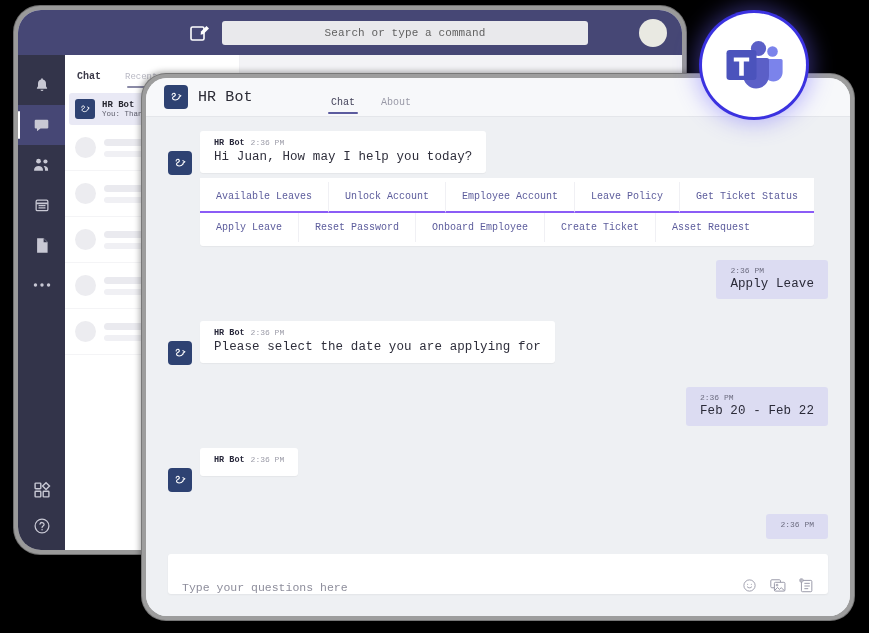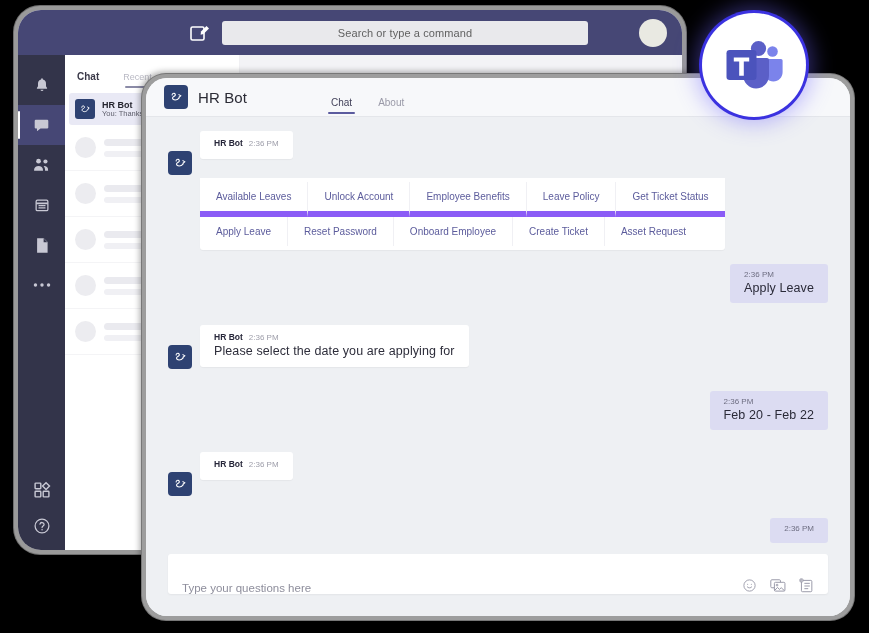--- a/index.html
+++ b/index.html
@@ -9,7 +9,7 @@
     font-family: "Liberation Sans", sans-serif;
     overflow: hidden;
   }
-  #stage { position: relative; width: 869px; height: 448px; }
+  #stage { position: relative; width: 869px; height: 448px; font-family: Liberation Mono, monospace; }
 
   
   .back-device {

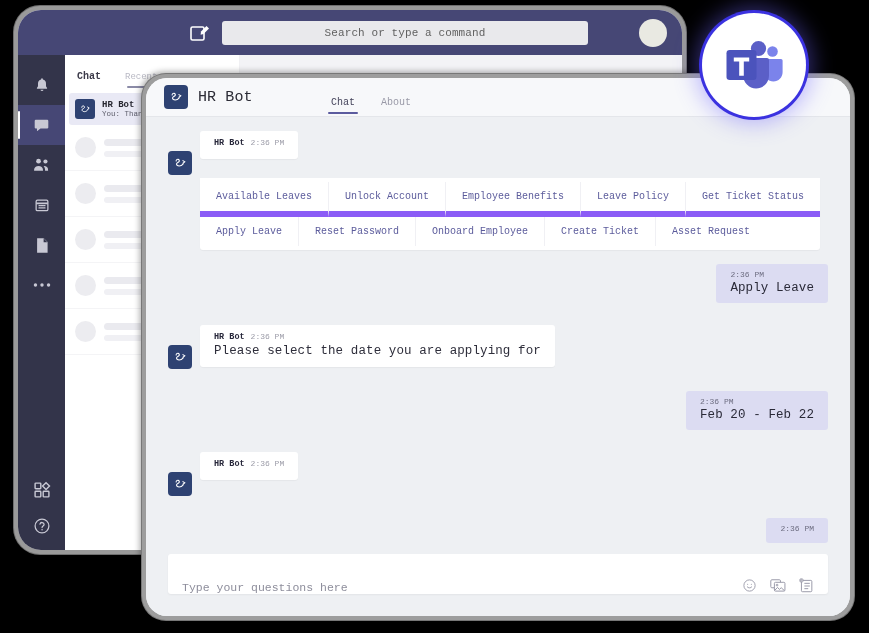--- a/index.html
+++ b/index.html
@@ -411,6 +411,7 @@
                 <span class="bname">HR Bot</span>
                 <span class="btime">2:36 PM</span>
               </div>
+              <div class="btext">Hi Juan, How may I help you today?</div>
             </div>
           </div>
         </div>

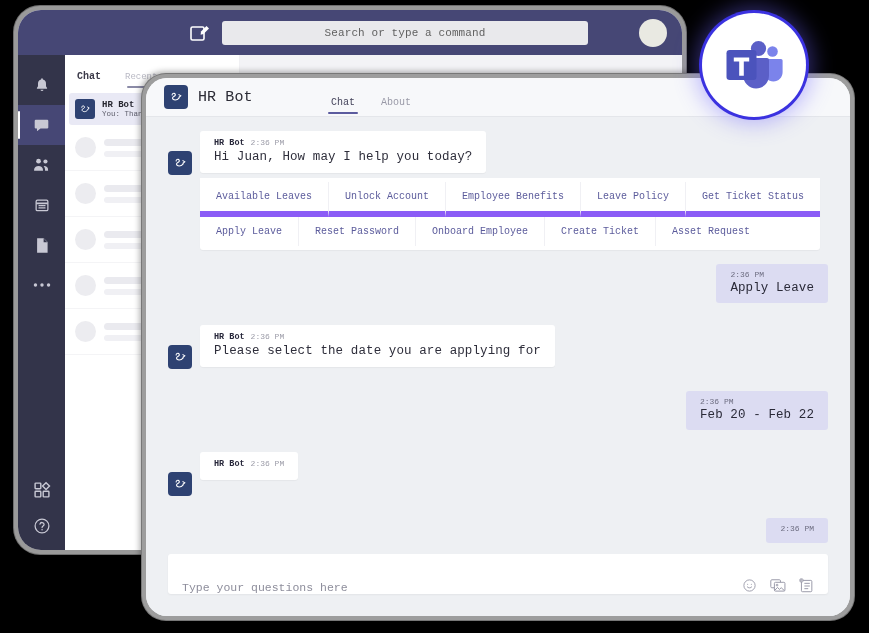--- a/index.html
+++ b/index.html
@@ -186,7 +186,7 @@
     padding: 9px 16px; white-space: nowrap;
     border-right: 1px solid #f0f0f4;
   }
-  .qr-row:first-child .qr-btn { border-bottom: 6px solid #8b5cf6; }
+  .qr-row:first-child .qr-btn { border-bottom: 2px solid #8b5cf6; }
   .qr-btn:last-child { border-right: none; }
 
   .bubble-me {

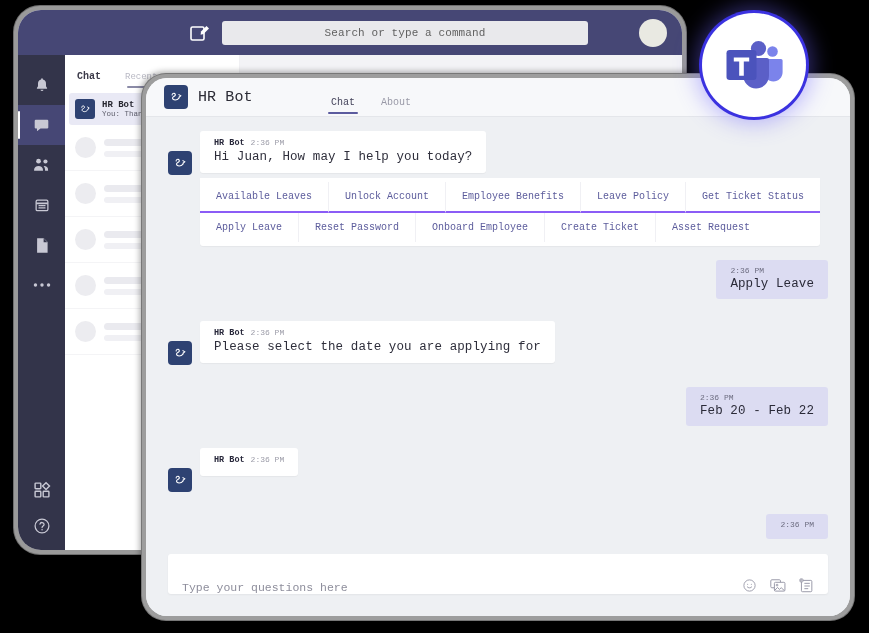--- a/index.html
+++ b/index.html
@@ -421,7 +421,7 @@
             <div class="qr-row">
               <div class="qr-btn">Available Leaves</div>
               <div class="qr-btn">Unlock Account</div>
-              <div class="qr-btn">Employee Benefits</div>
+              <div class="qr-btn">Employee Account</div>
               <div class="qr-btn">Leave Policy</div>
               <div class="qr-btn">Get Ticket Status</div>
             </div>

